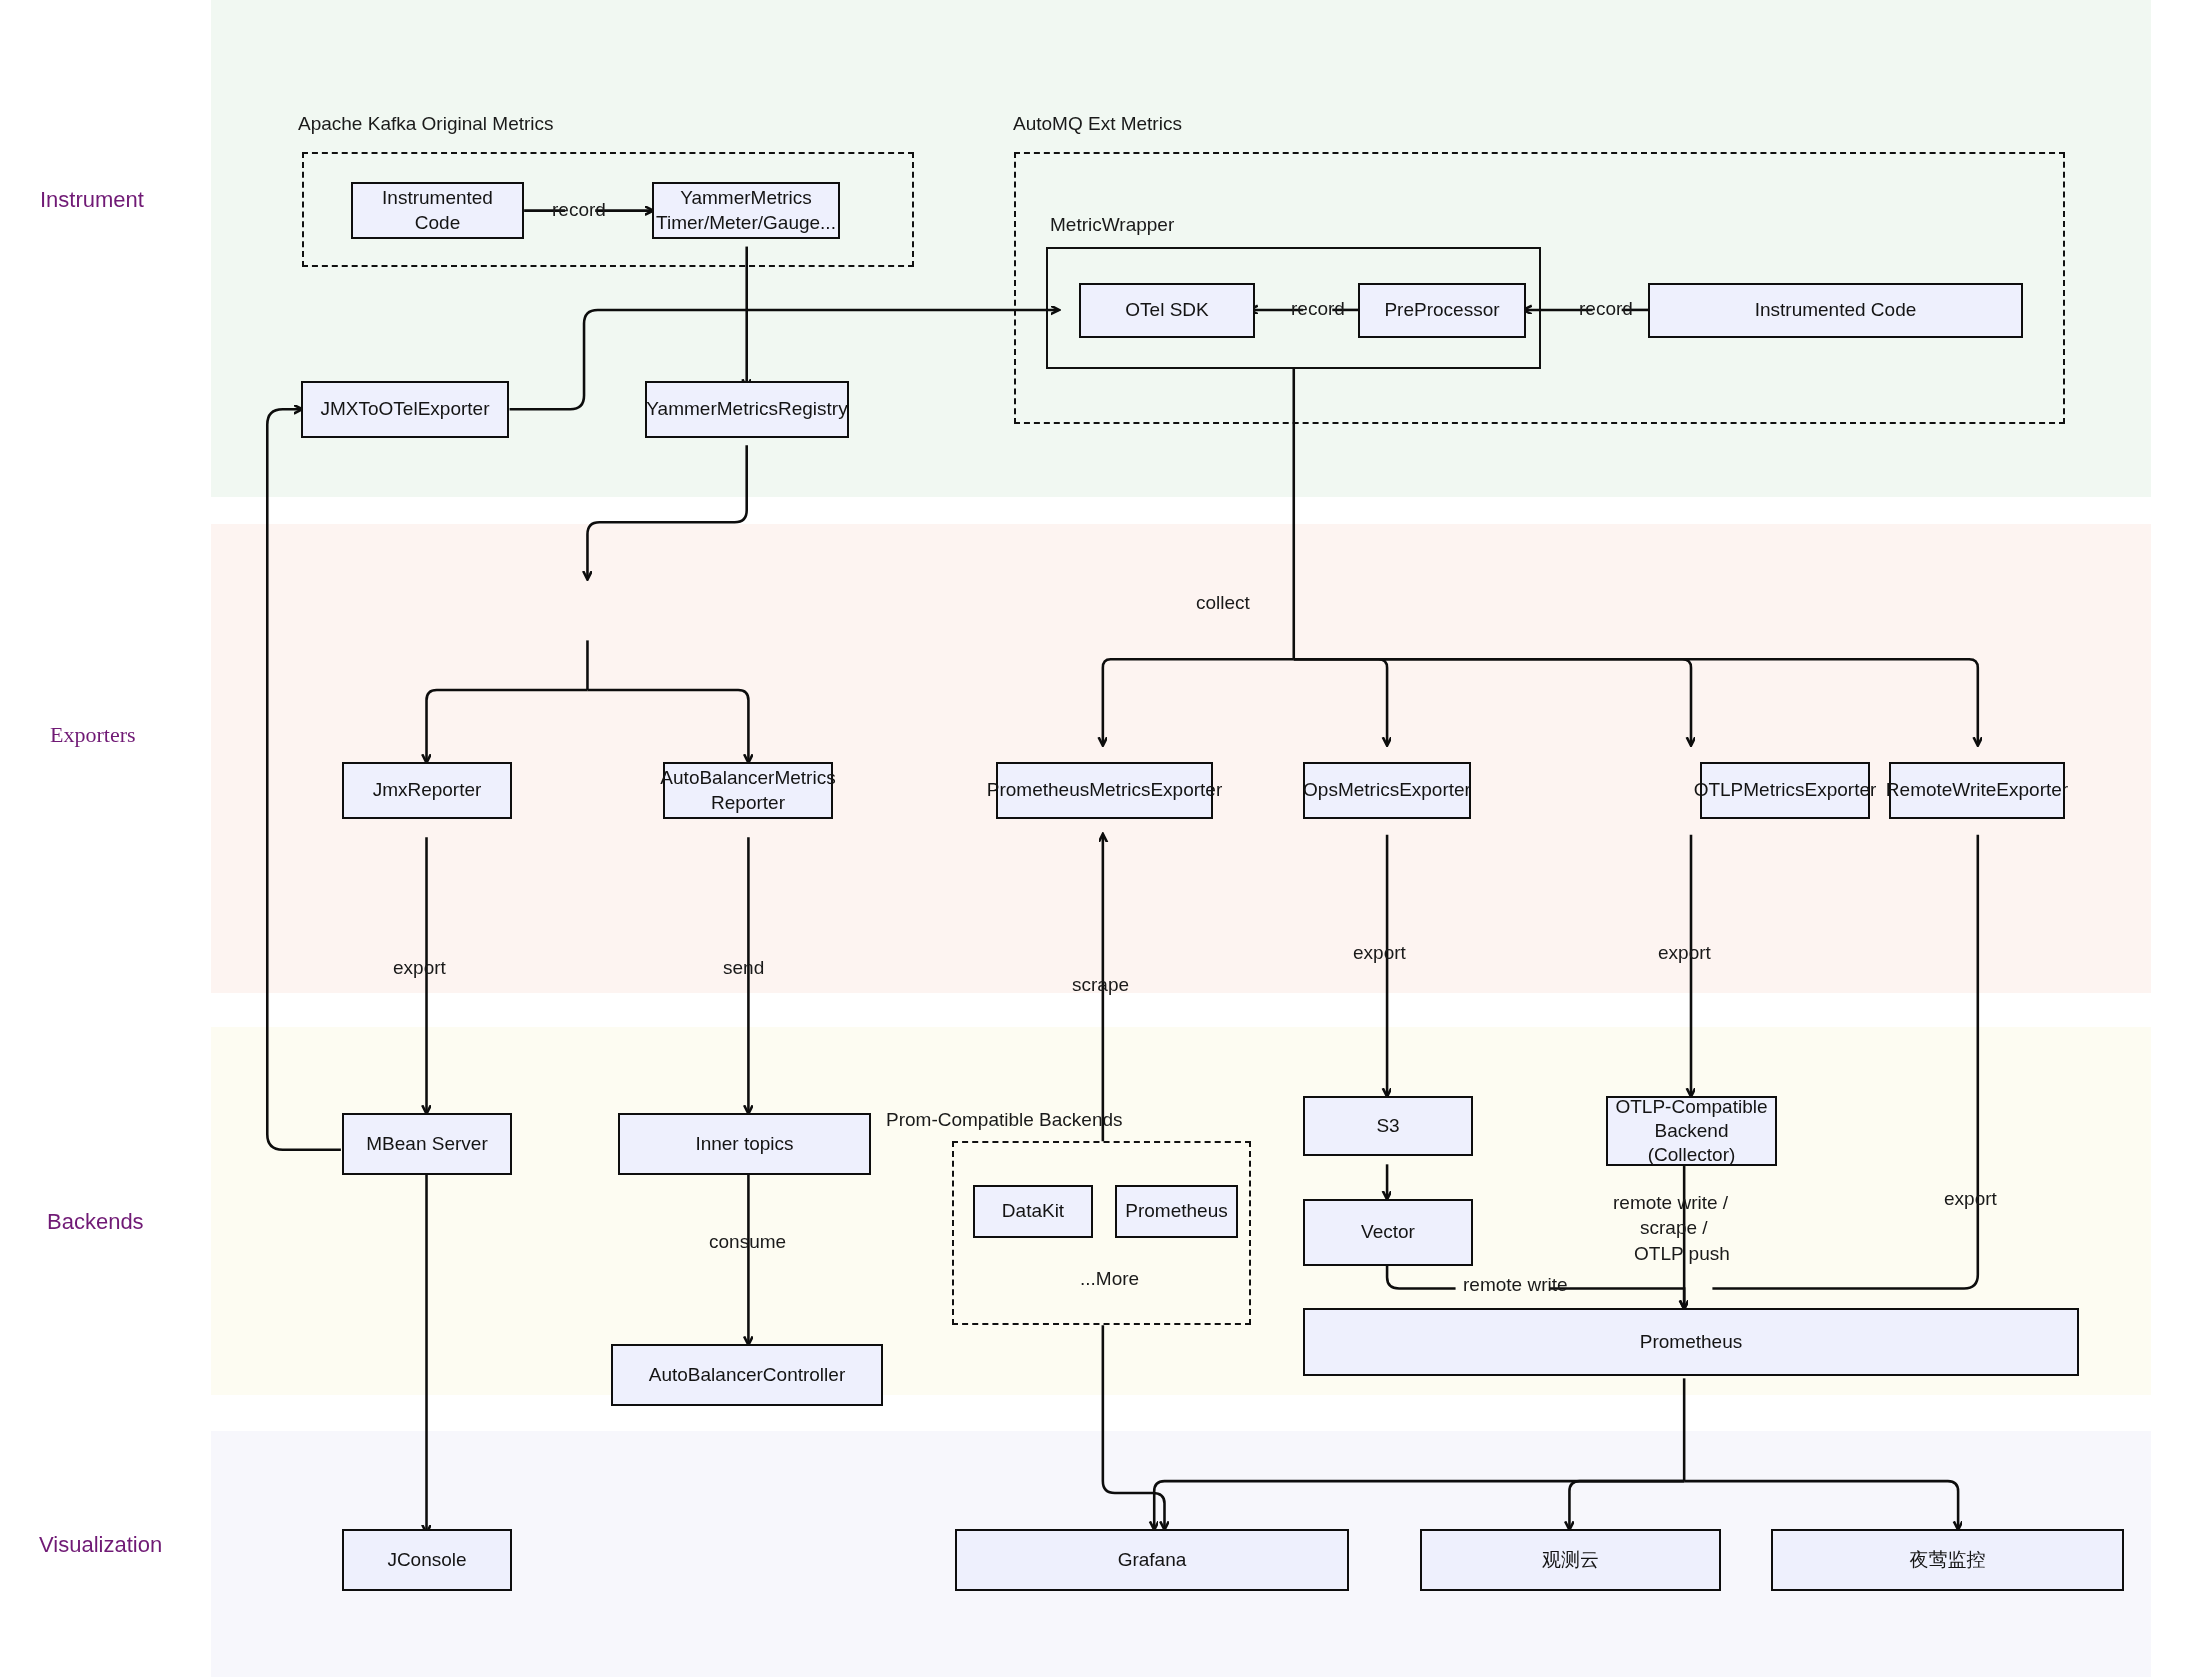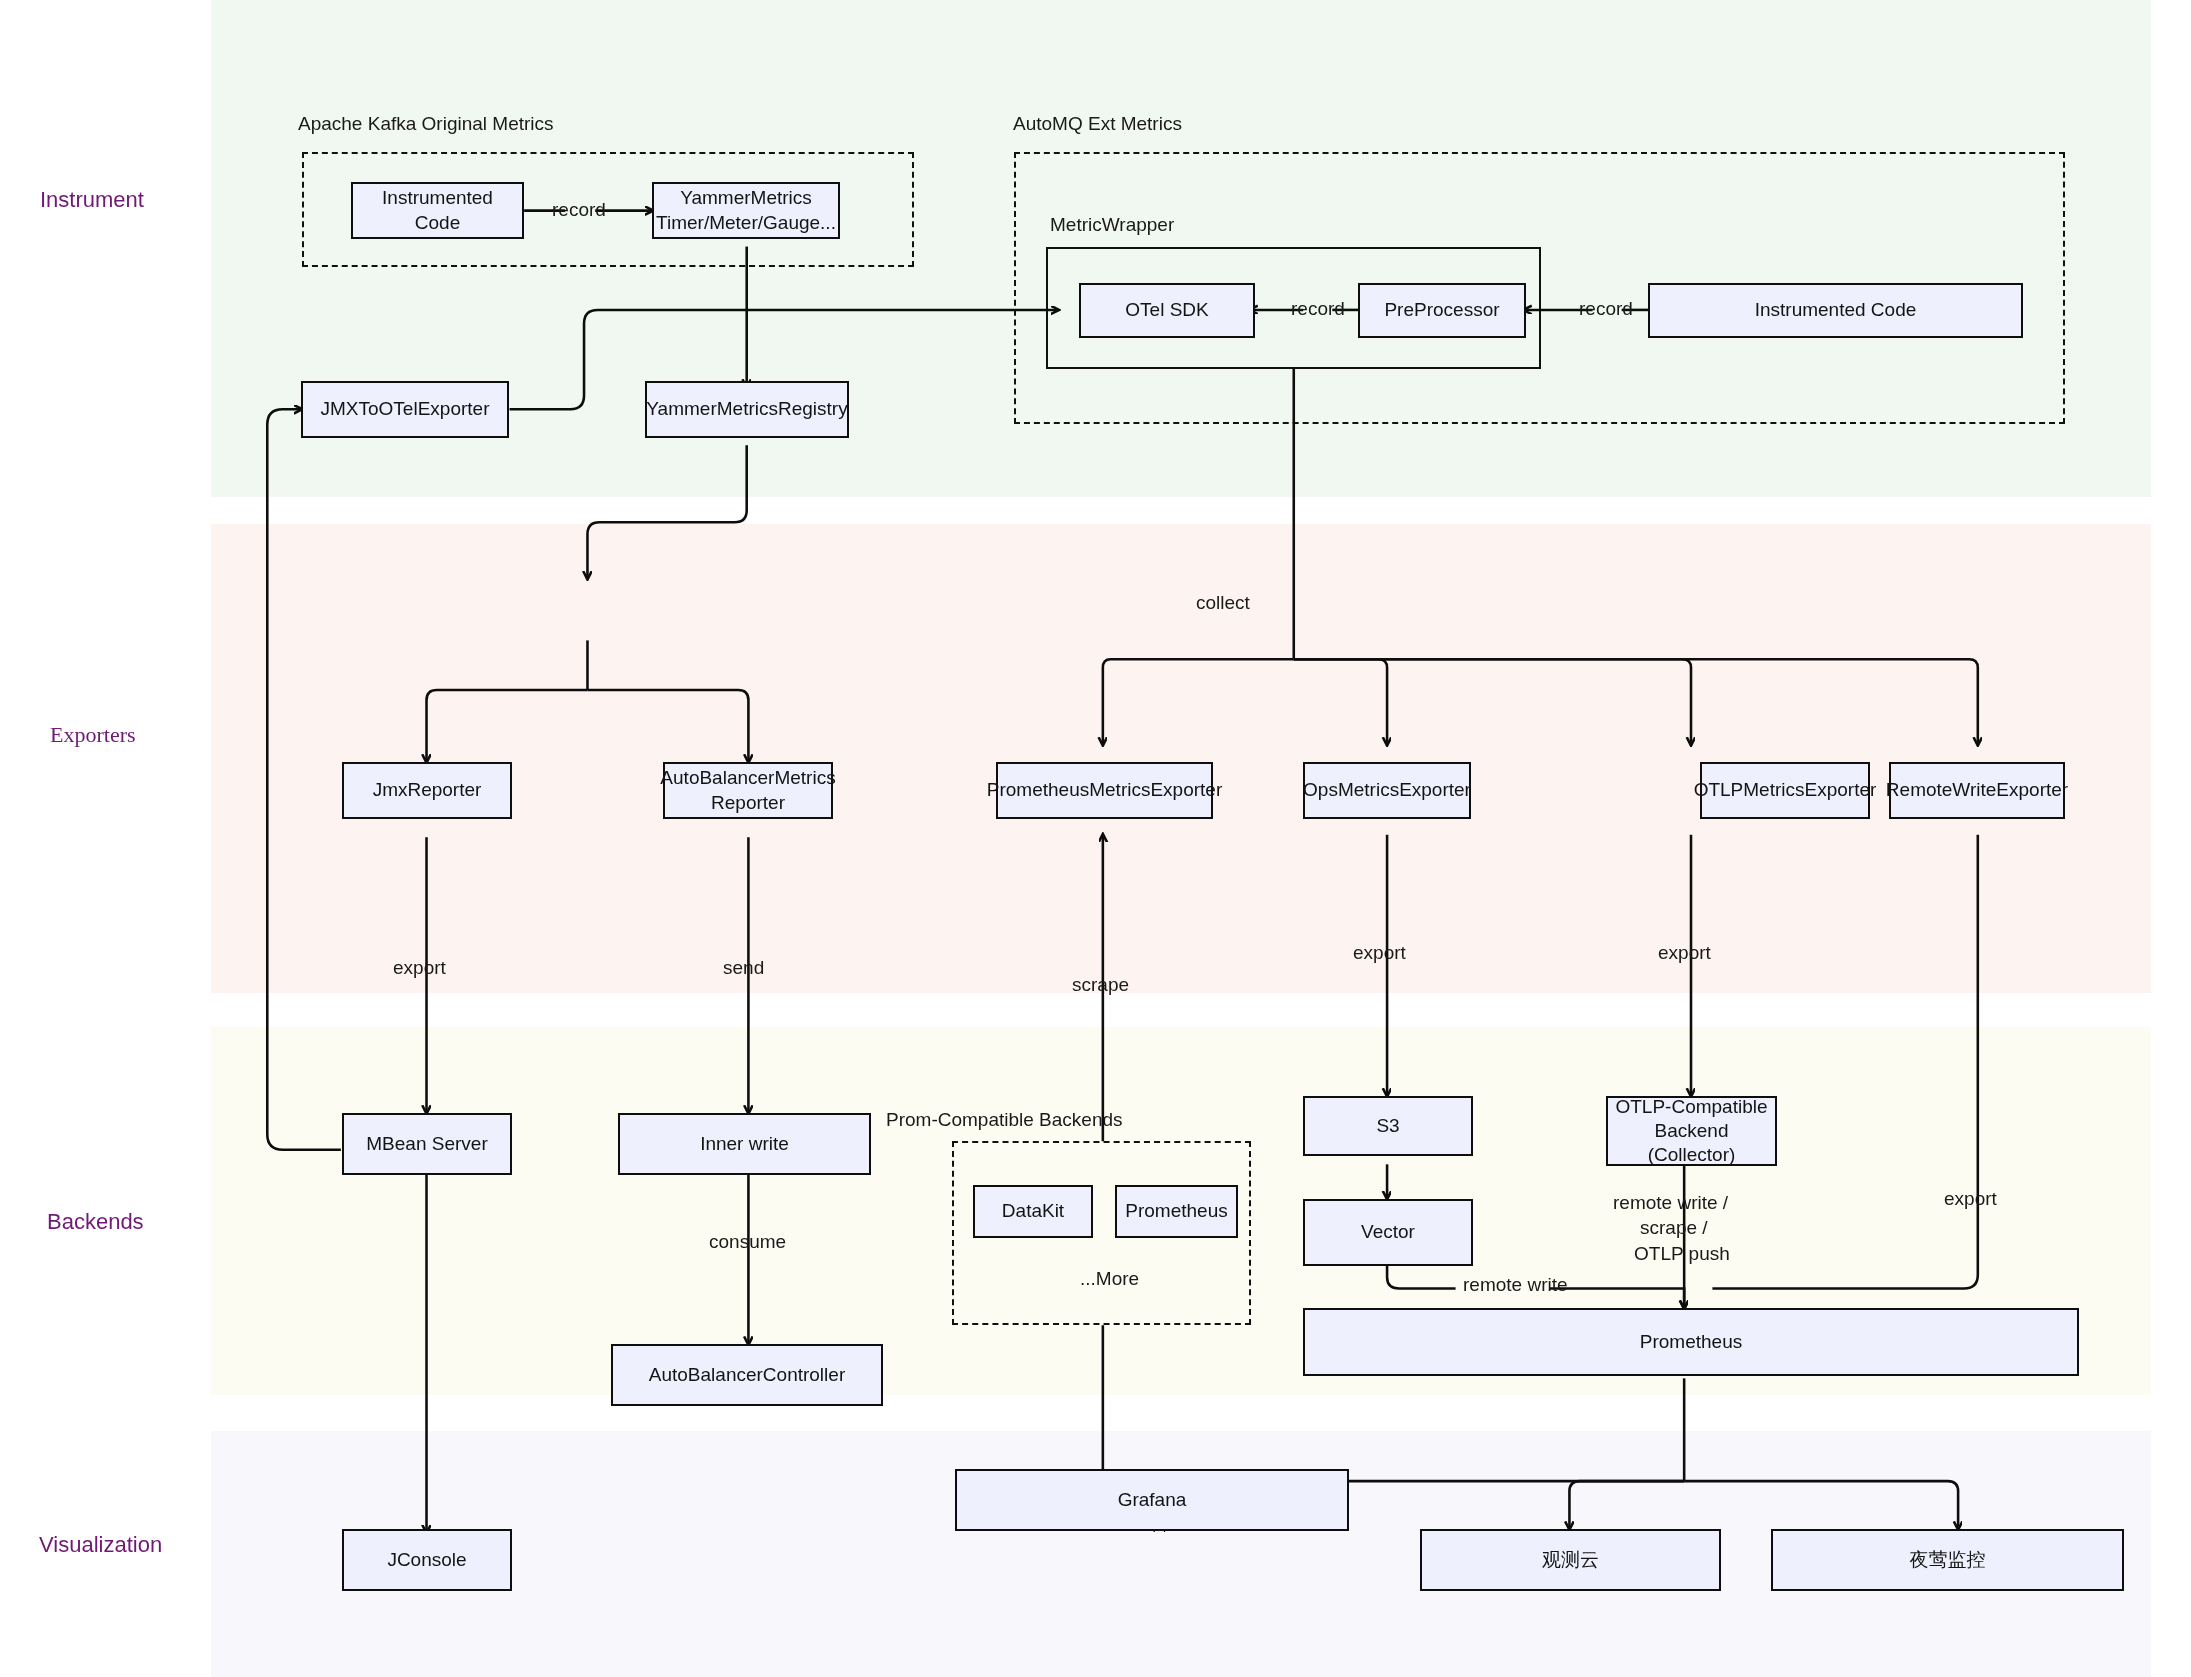--- a/index.html
+++ b/index.html
@@ -173,7 +173,7 @@
   </div>
 
   <div class="node" style="left:618px;top:1113px;width:253px;height:62px;">
-    <span>Inner write</span>
+    <span>Inner topics</span>
   </div>
 
   <div class="node" style="left:611px;top:1344px;width:272px;height:62px;">

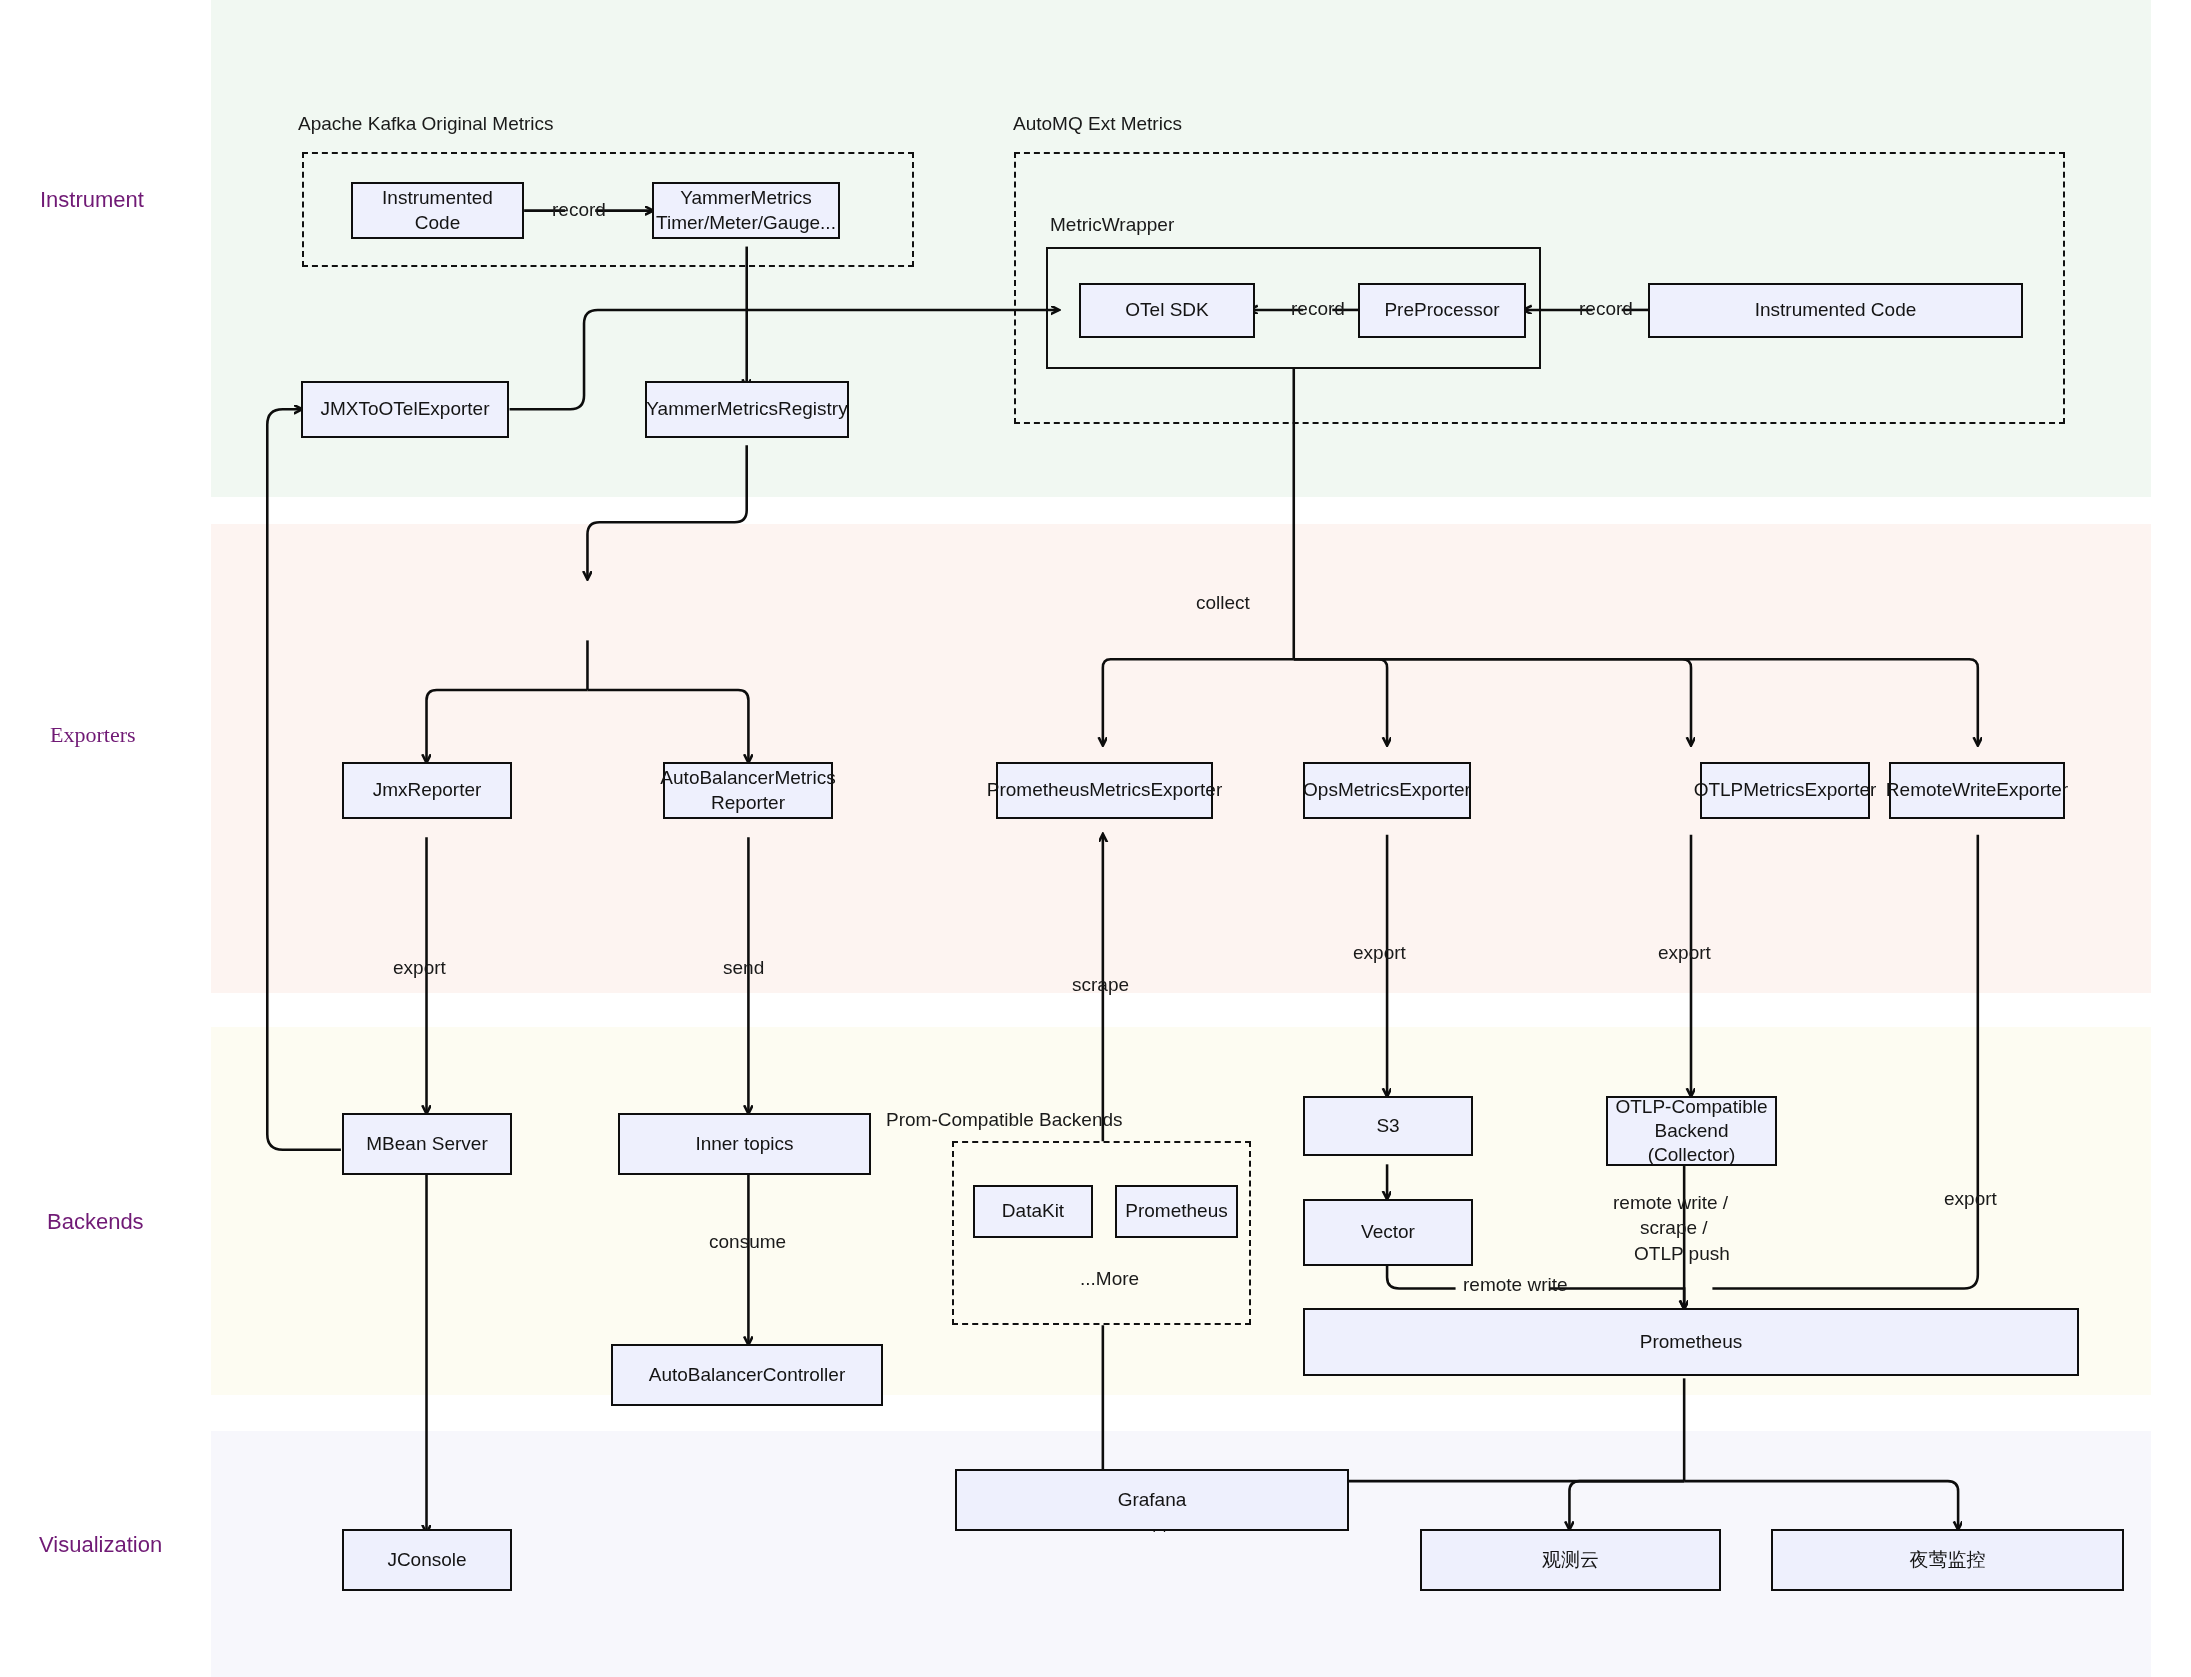--- a/index.html
+++ b/index.html
@@ -211,7 +211,7 @@
     <span>JConsole</span>
   </div>
 
-  <div class="node" style="left:955px;top:1469px;width:394px;height:62px;">
+  <div class="node" style="left:955px;top:1529px;width:394px;height:62px;">
     <span>Grafana</span>
   </div>
 

